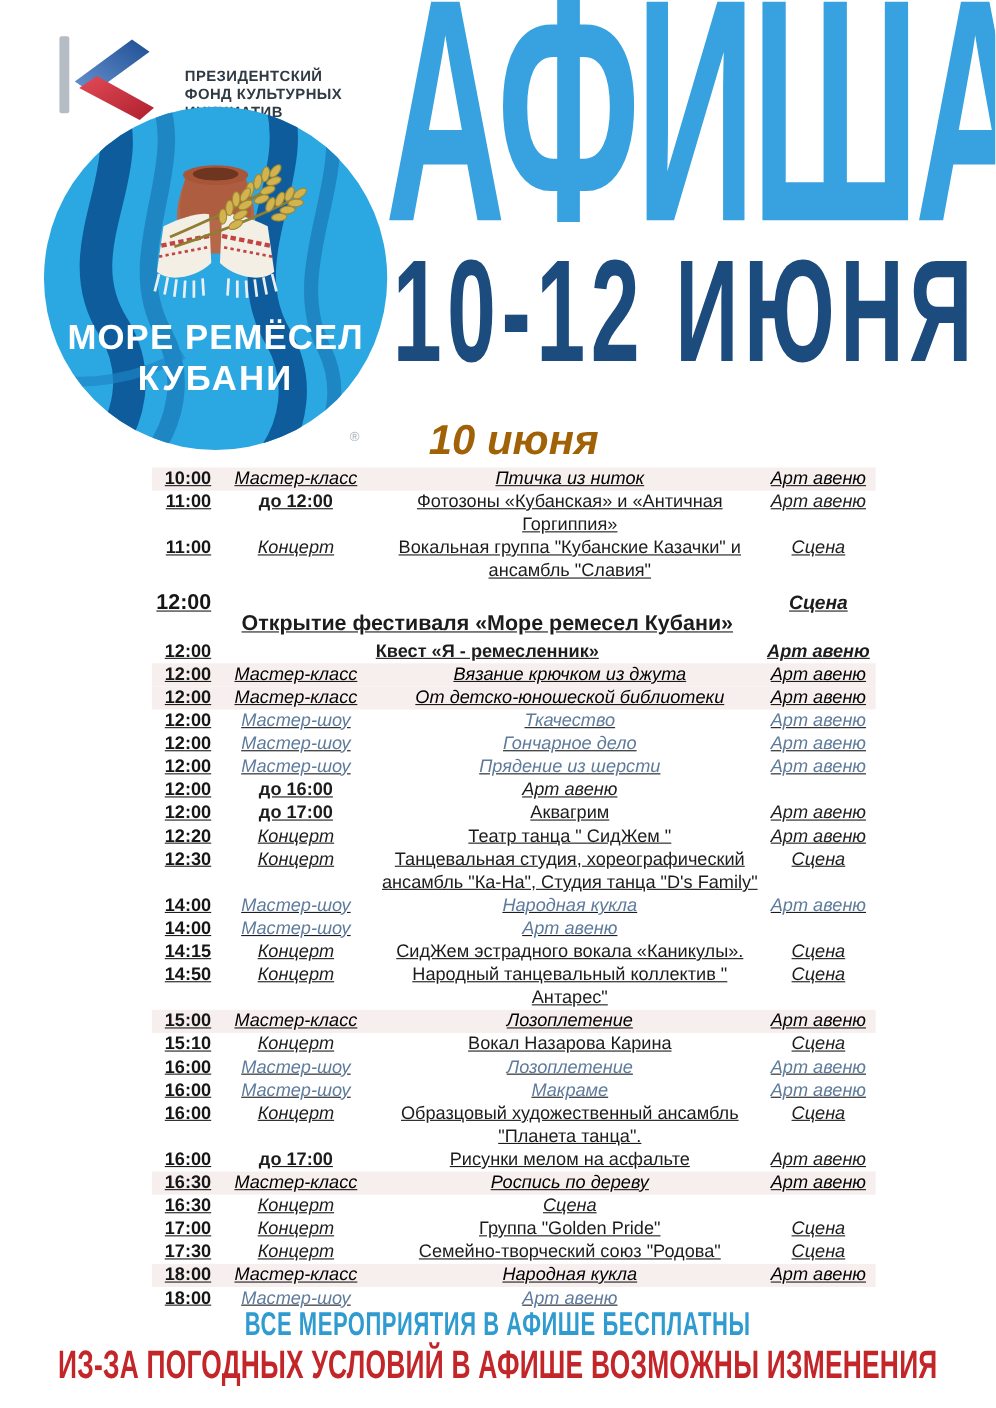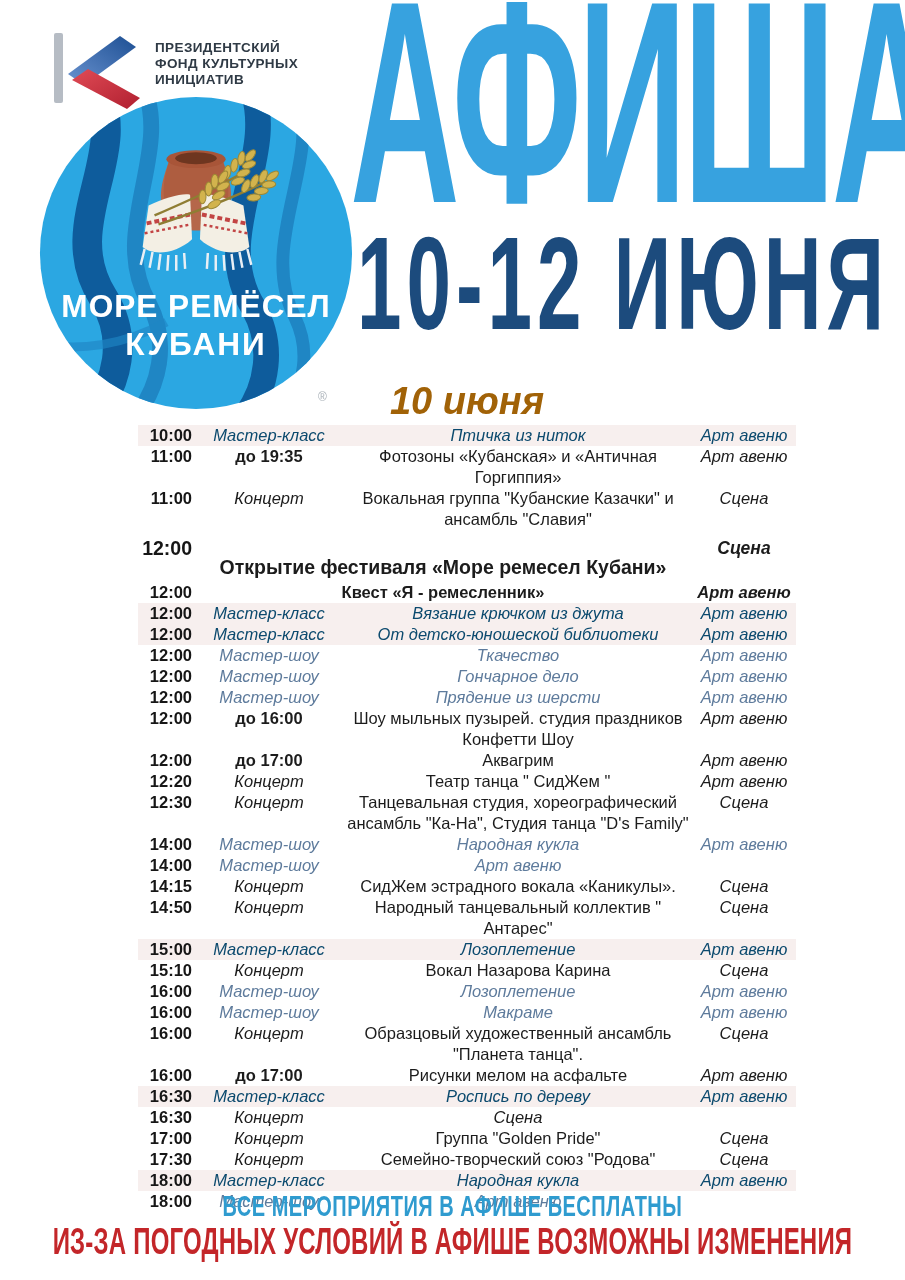--- a/index.html
+++ b/index.html
@@ -7,7 +7,7 @@
         font-family:"Liberation Sans","DejaVu Sans",sans-serif;color:#1c1c1c;}
 
   
-  .pfki{position:absolute;left:52px;top:30px;display:flex;gap:11px;align-items:flex-start;}
+  .pfki{position:absolute;left:52px;top:30px;display:flex;gap:24px;align-items:flex-end;}
   .pfki-text{margin-top:10px;font-weight:700;font-size:13.5px;line-height:16px;
              letter-spacing:.4px;color:#2f3a45;}
 

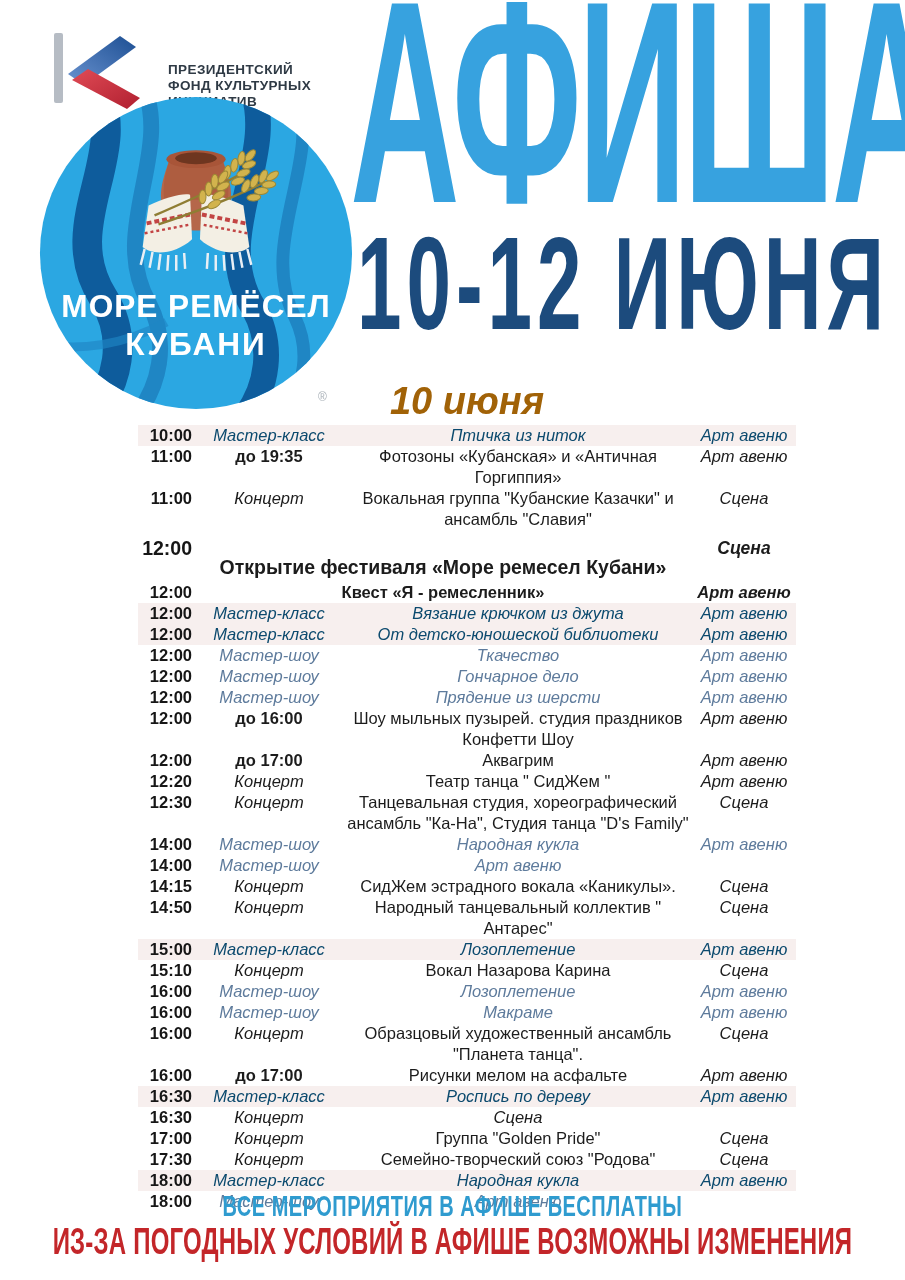--- a/index.html
+++ b/index.html
@@ -28,7 +28,7 @@
   .day-title{margin:0 0 6px 0;text-align:center;font-size:38px;line-height:36px;
              font-weight:700;font-style:italic;color:#a16207;}
   .row{display:grid;grid-template-columns:56px 150px 1fr 104px;align-items:start;
-       font-size:16.5px;line-height:21px;}
+       font-size:16.5px;line-height:21px;text-decoration:underline;}
   .cell{padding:0 2px;}
   .cell.time{text-align:right;font-weight:700;color:#161616;white-space:nowrap;}
   .cell.type,.cell.event,.cell.place{text-align:center;}

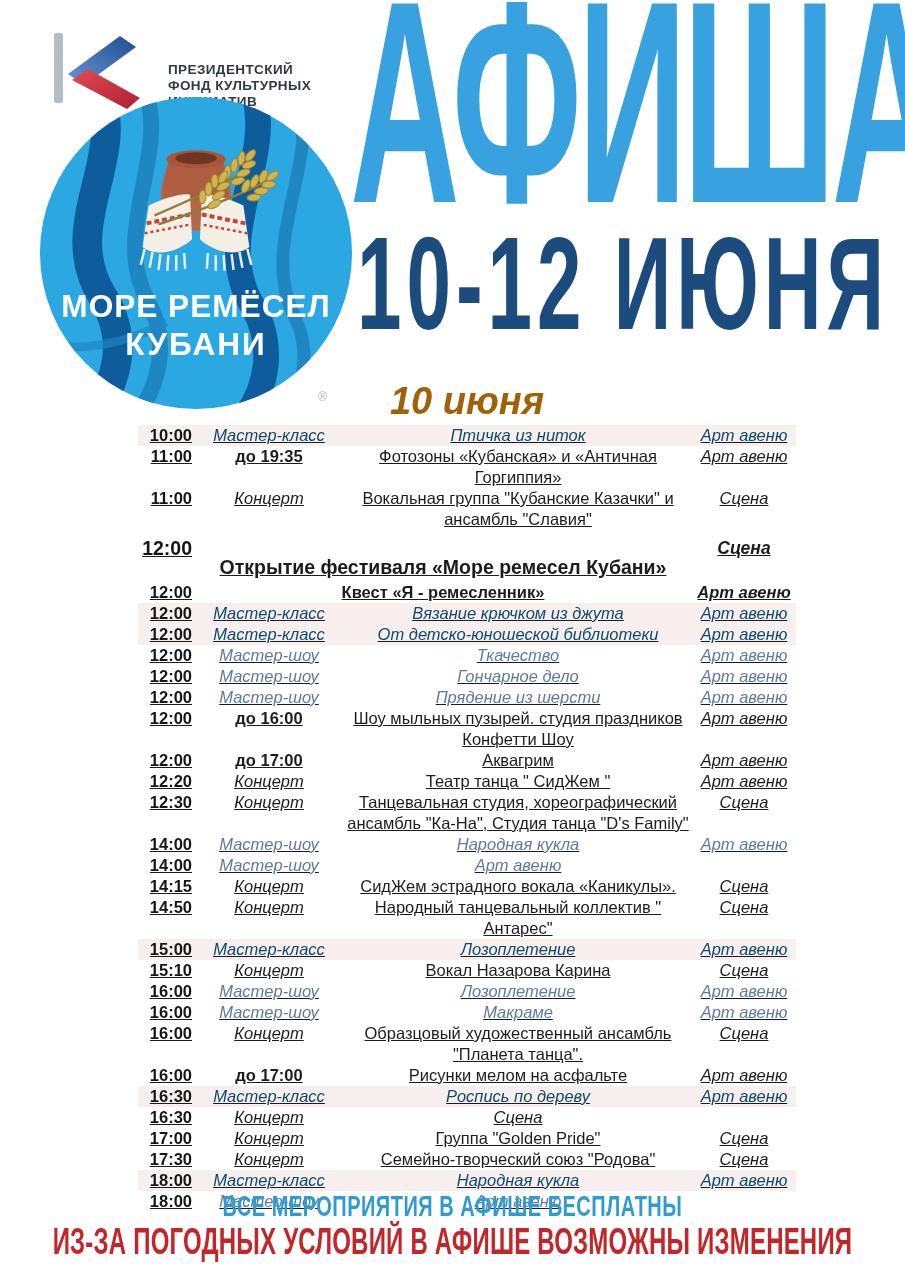--- a/index.html
+++ b/index.html
@@ -34,7 +34,7 @@
   .cell.type,.cell.event,.cell.place{text-align:center;}
   .span2{grid-column:2/4;}
   .row.mc{background:#f7efee;}
-  .row.mc .type,.row.mc .event,.row.mc .place{color:#0c4a6e;font-style:italic;}
+  .row.mc .type,.row.mc .event,.row.mc .place{color:#000000;font-style:italic;}
   .row.ms .type,.row.ms .event,.row.ms .place{color:#5e7b9c;font-style:italic;}
   .row.concert .type,.row.concert .place{font-style:italic;}
   .row.info .type{font-weight:700;}

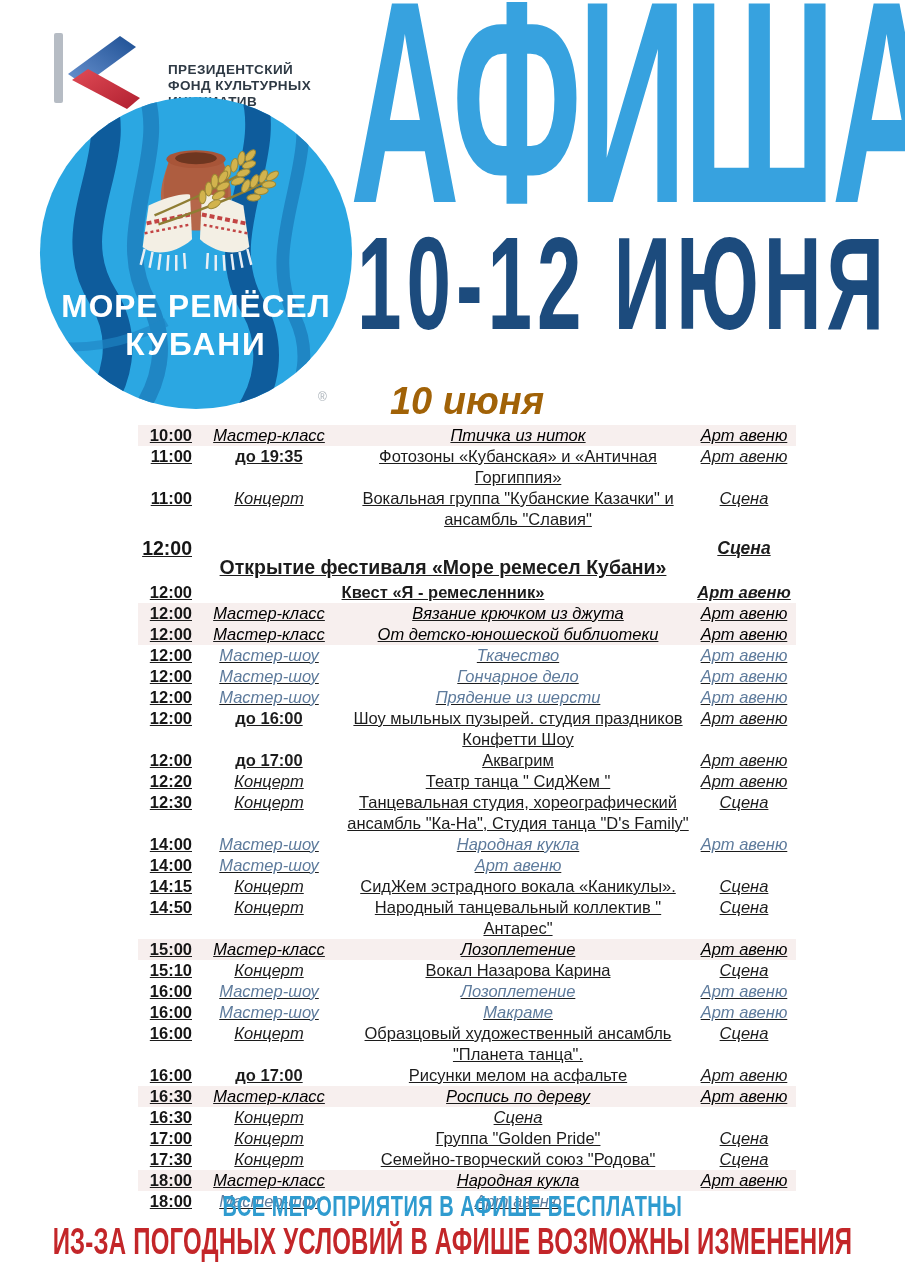--- a/index.html
+++ b/index.html
@@ -142,7 +142,7 @@
         </div>
         <div class="row info">
           <div class="cell time">11:00</div>
-          <div class="cell type">до 19:35</div>
+          <div class="cell type">до 12:00</div>
           <div class="cell event">Фотозоны «Кубанская» и «Античная Горгиппия»</div>
           <div class="cell place">Арт авеню</div>
         </div>

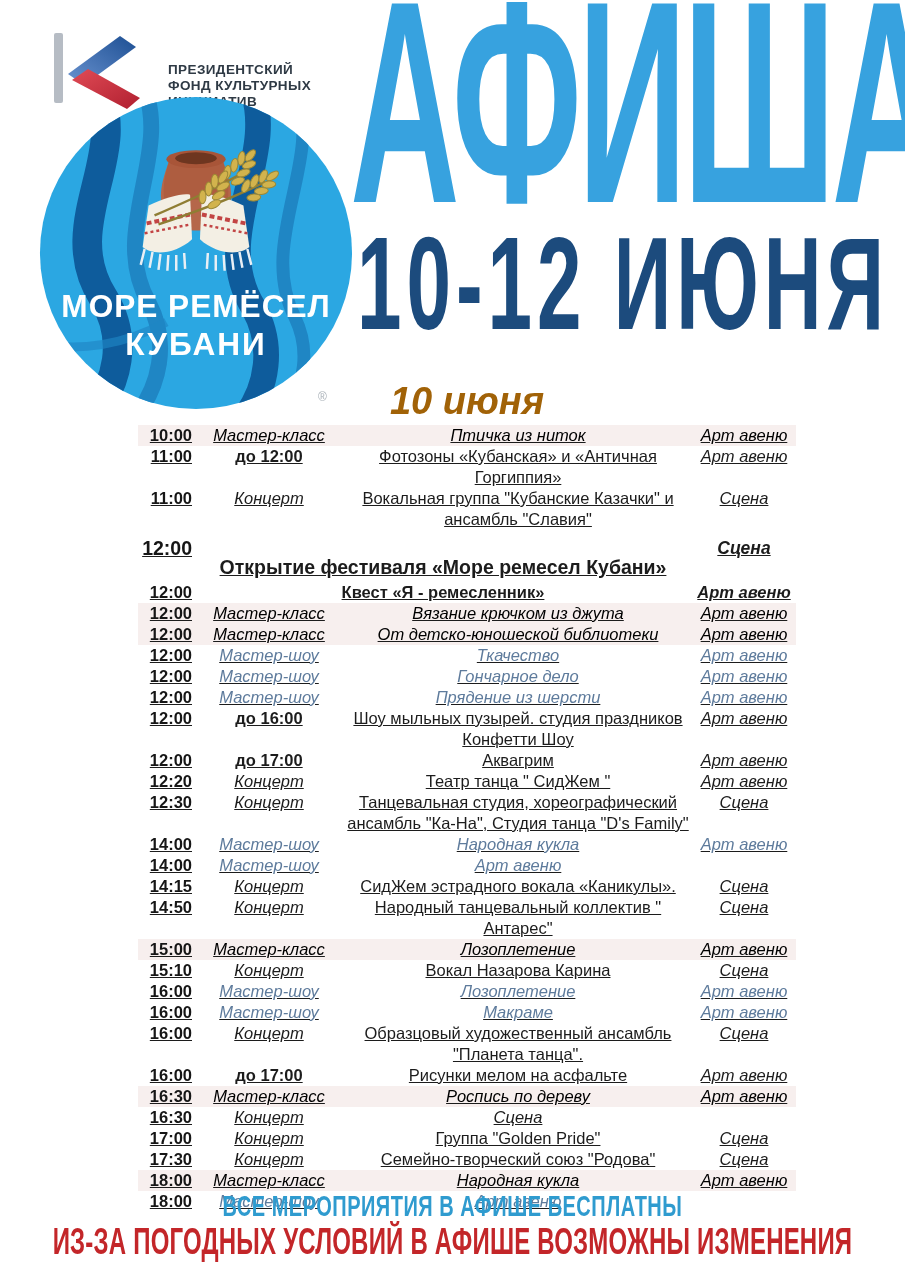--- a/index.html
+++ b/index.html
@@ -195,7 +195,6 @@
         <div class="row info">
           <div class="cell time">12:00</div>
           <div class="cell type">до 16:00</div>
-          <div class="cell event">Шоу мыльных пузырей. студия праздников Конфетти Шоу</div>
           <div class="cell place">Арт авеню</div>
         </div>
         <div class="row info">

